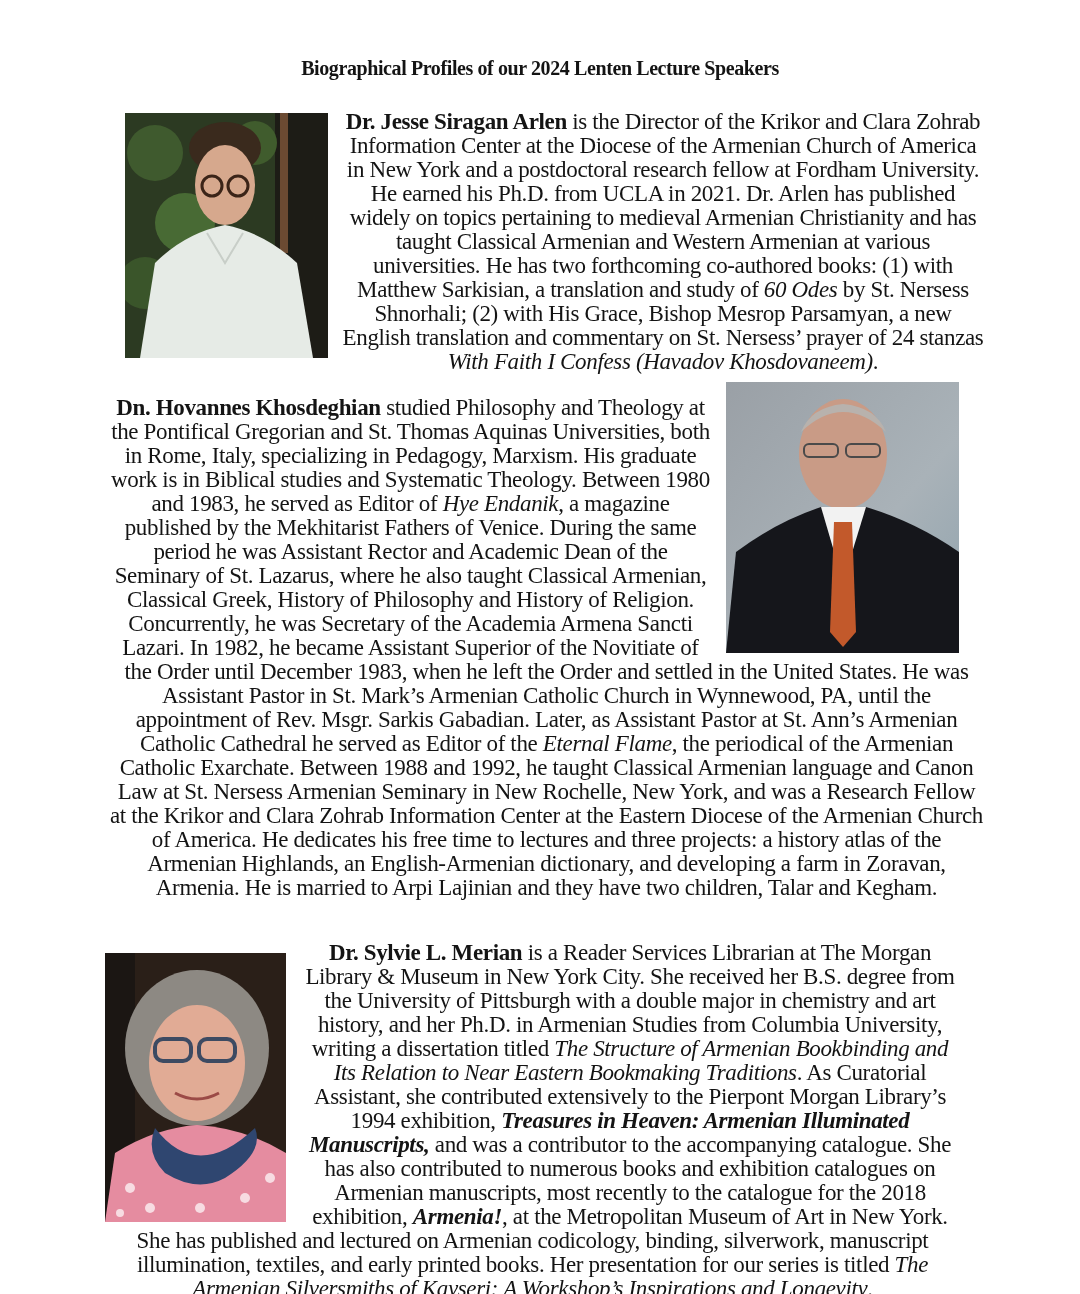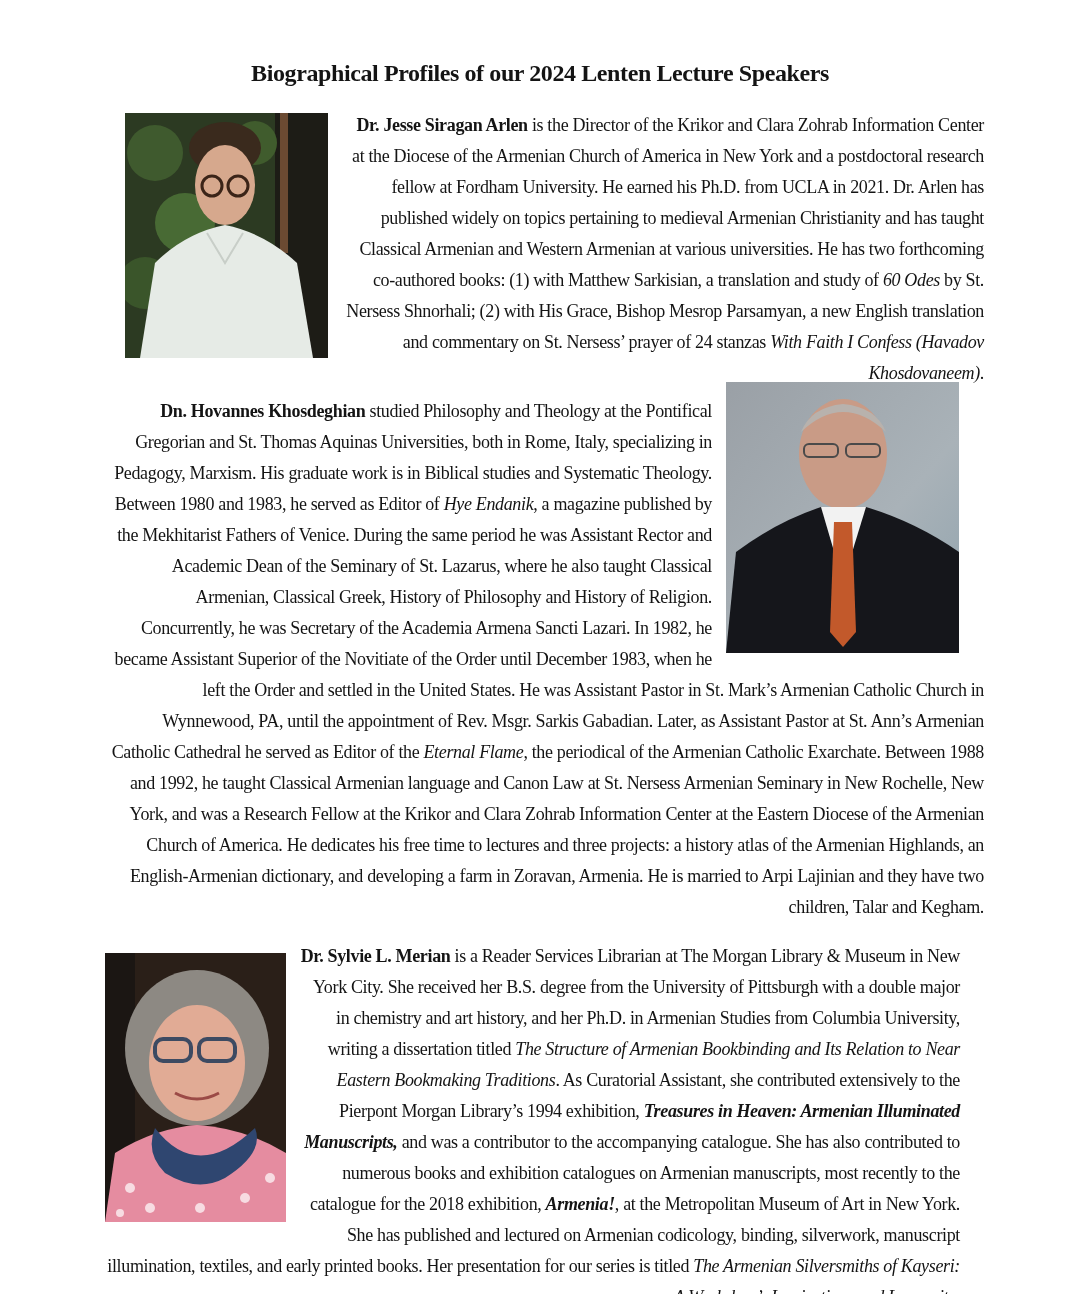--- a/index.html
+++ b/index.html
@@ -6,7 +6,7 @@
   body { width: 1080px; height: 1294px; position: relative; overflow: hidden;
          font-family: "Liberation Serif", "DejaVu Serif", serif; color: #141414; }
   .title { position: absolute; top: 44px; left: 0; width: 1080px; text-align: center;
-           font-weight: bold; font-size: 24px; letter-spacing: -0.4px; }
+           font-weight: bold; font-size: 20px; letter-spacing: -0.4px; }
   .para { position: absolute; font-size: 18px; line-height: 31px; letter-spacing: -0.35px;
           text-align: right; }
   .para b { font-weight: bold; }

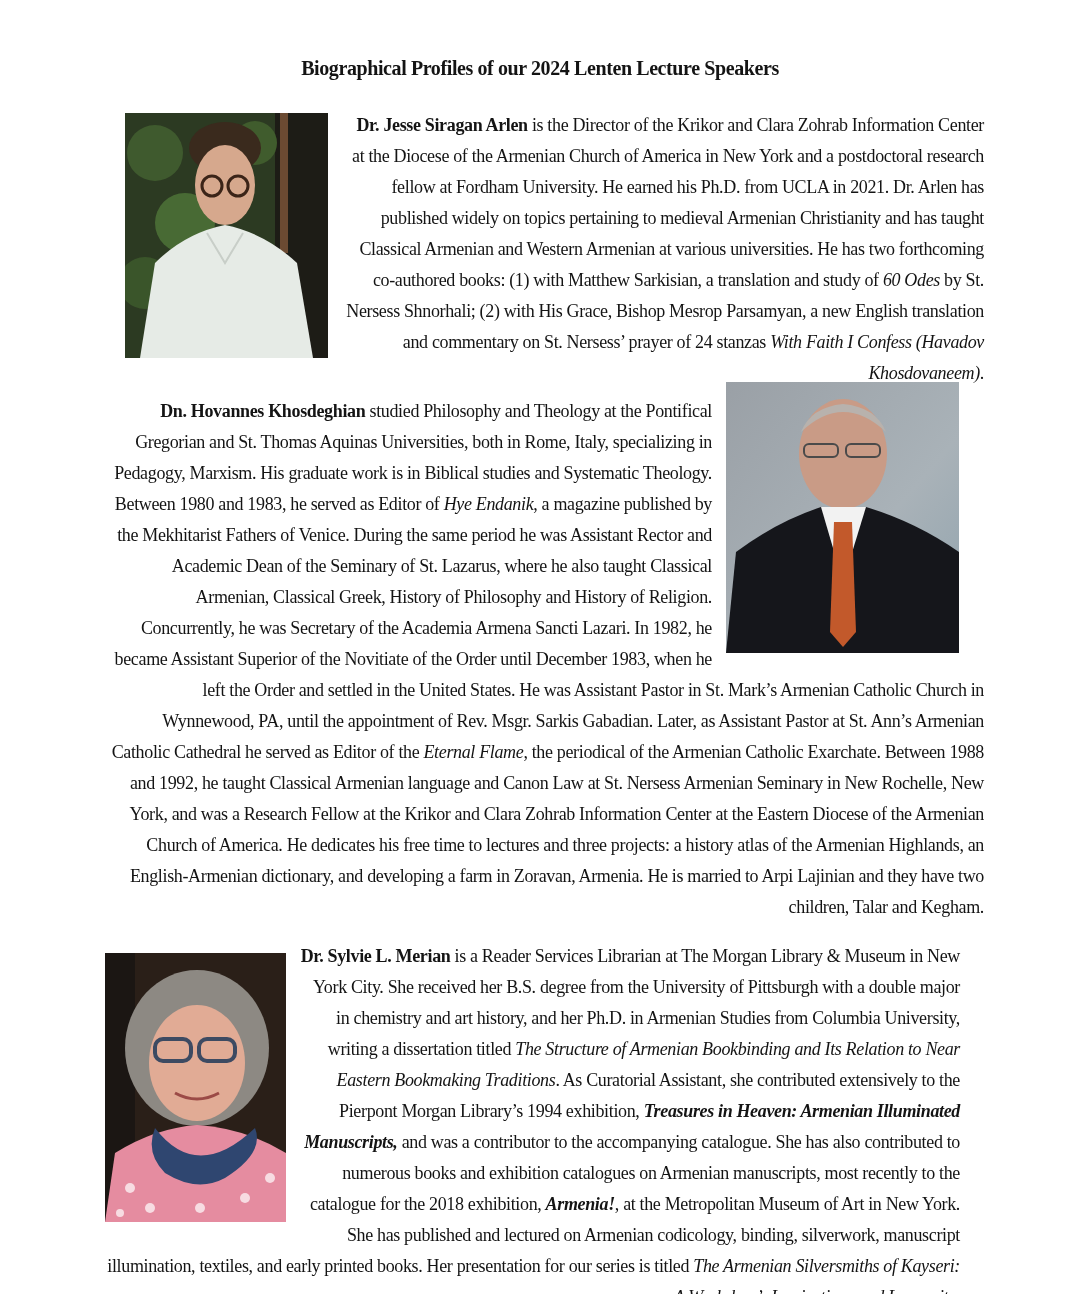--- a/index.html
+++ b/index.html
@@ -7,8 +7,8 @@
          font-family: "Liberation Serif", "DejaVu Serif", serif; color: #141414; }
   .title { position: absolute; top: 44px; left: 0; width: 1080px; text-align: center;
            font-weight: bold; font-size: 20px; letter-spacing: -0.4px; }
-  .para { position: absolute; font-size: 18px; line-height: 31px; letter-spacing: -0.35px;
-          text-align: right; }
+  .para { position: absolute; font-size: 23px; line-height: 24px; letter-spacing: -0.35px;
+          text-align: center; }
   .para b { font-weight: bold; }
   .para i { font-style: italic; }
   .photo { position: absolute; overflow: hidden; }

